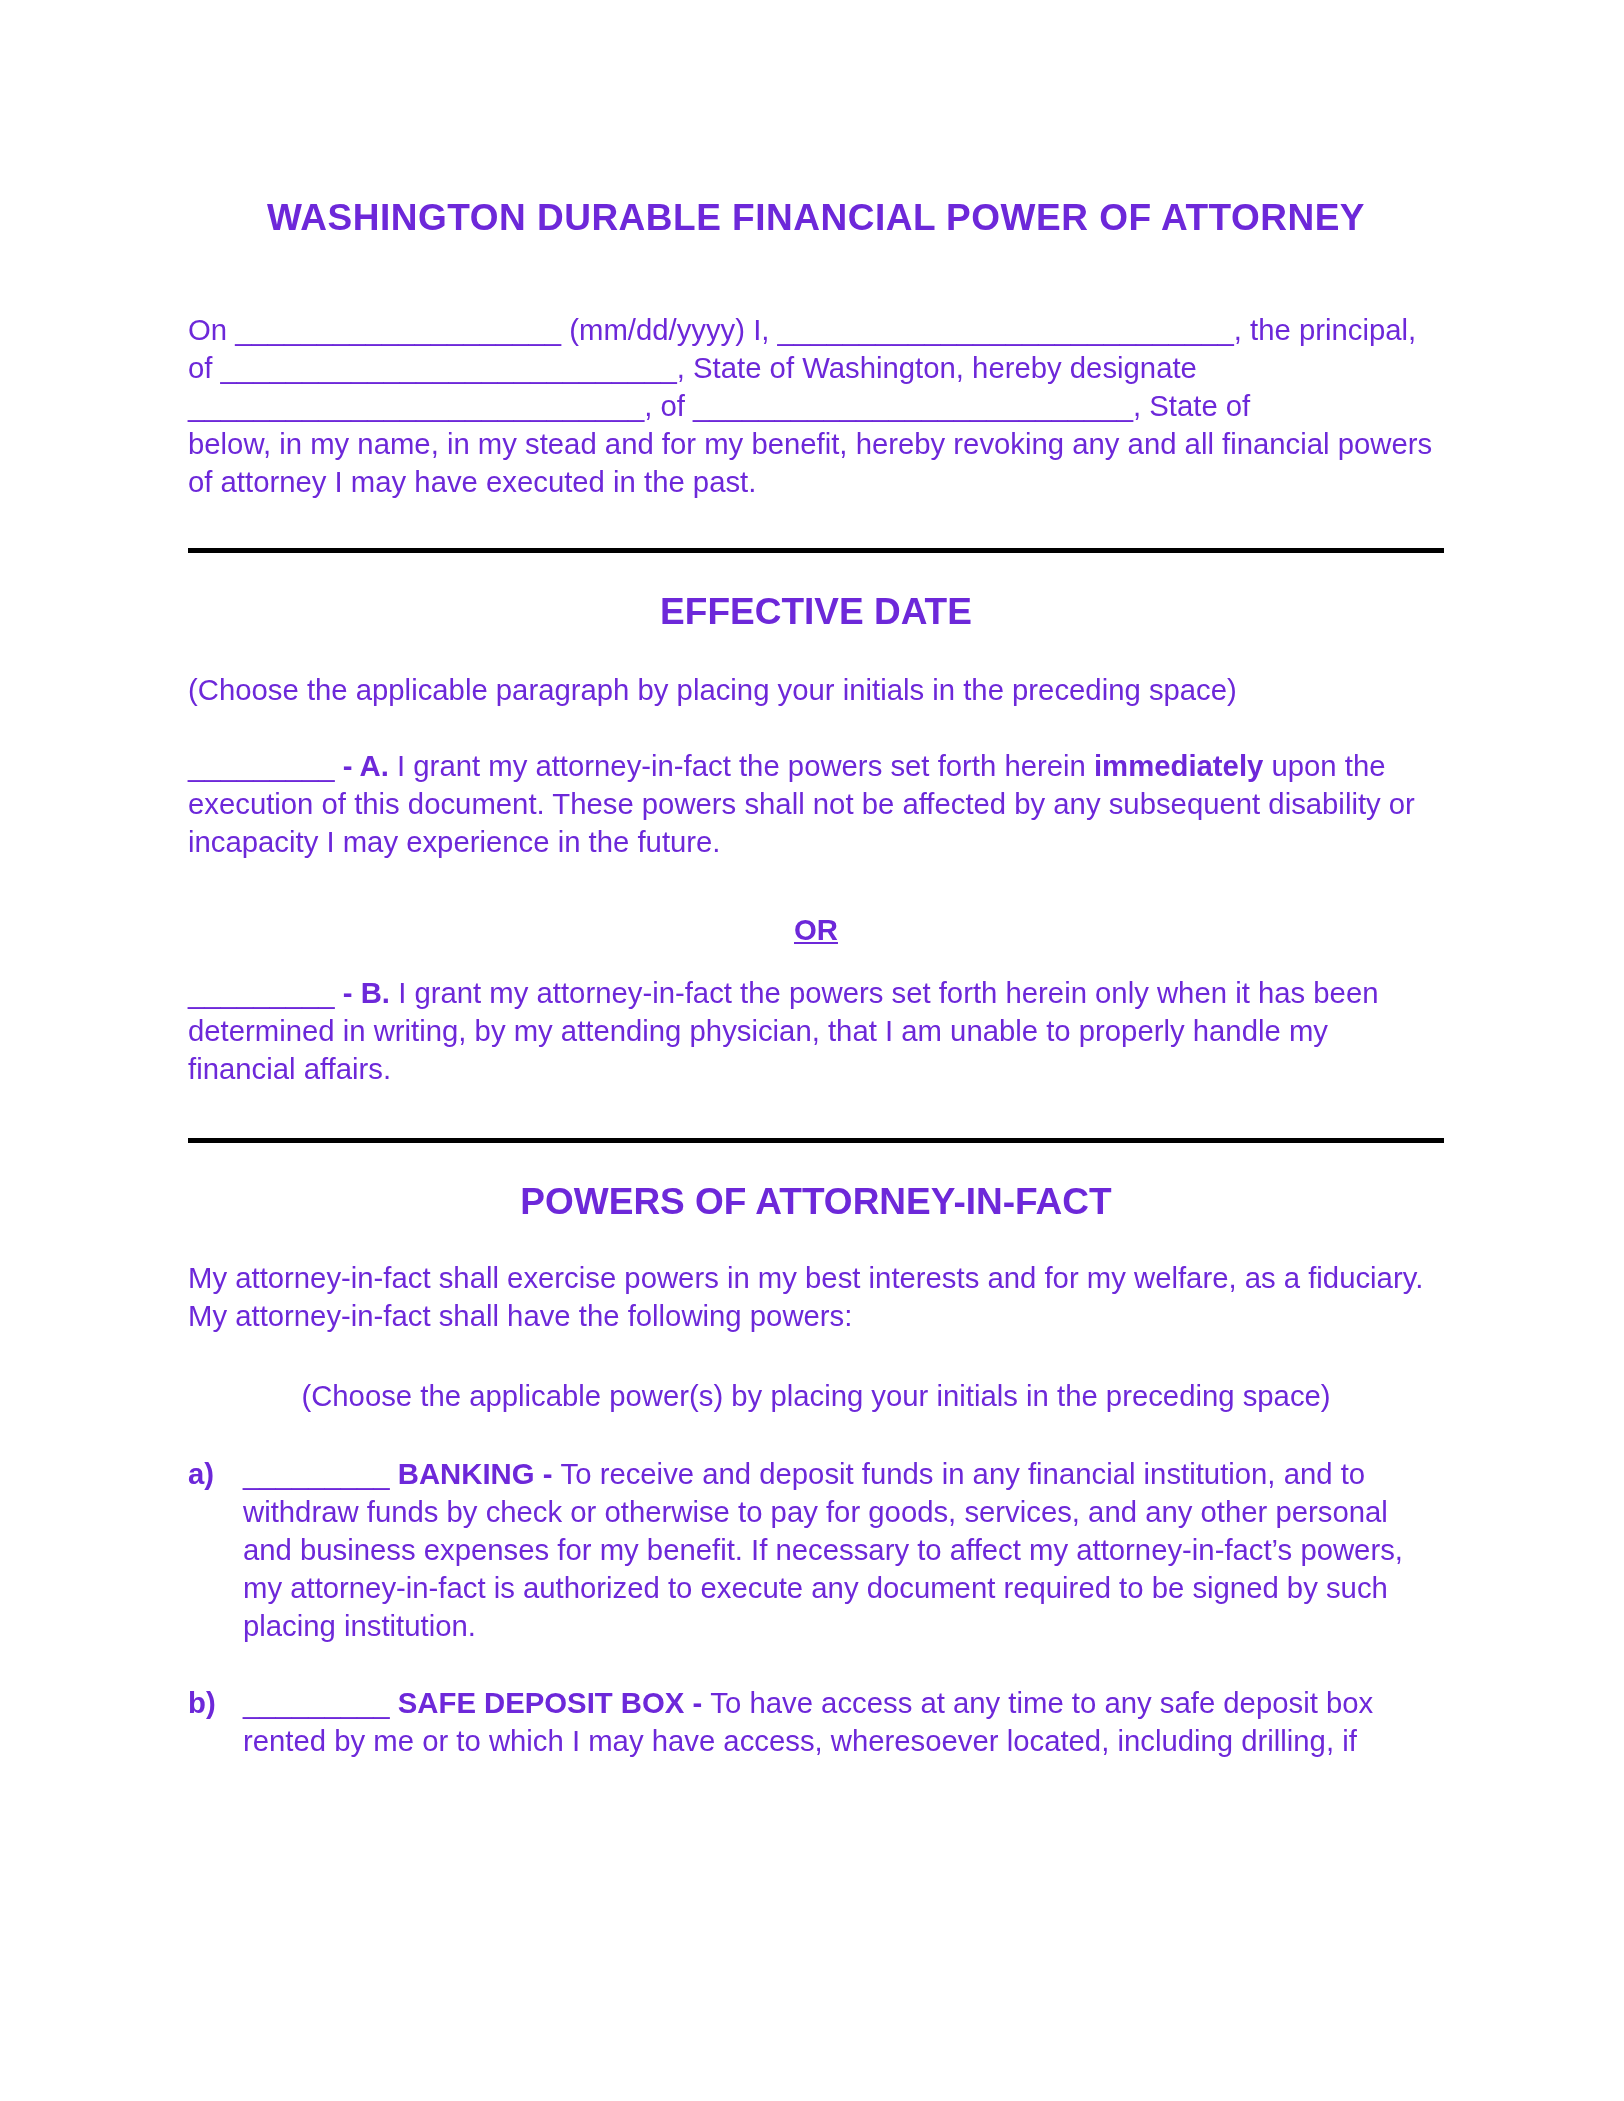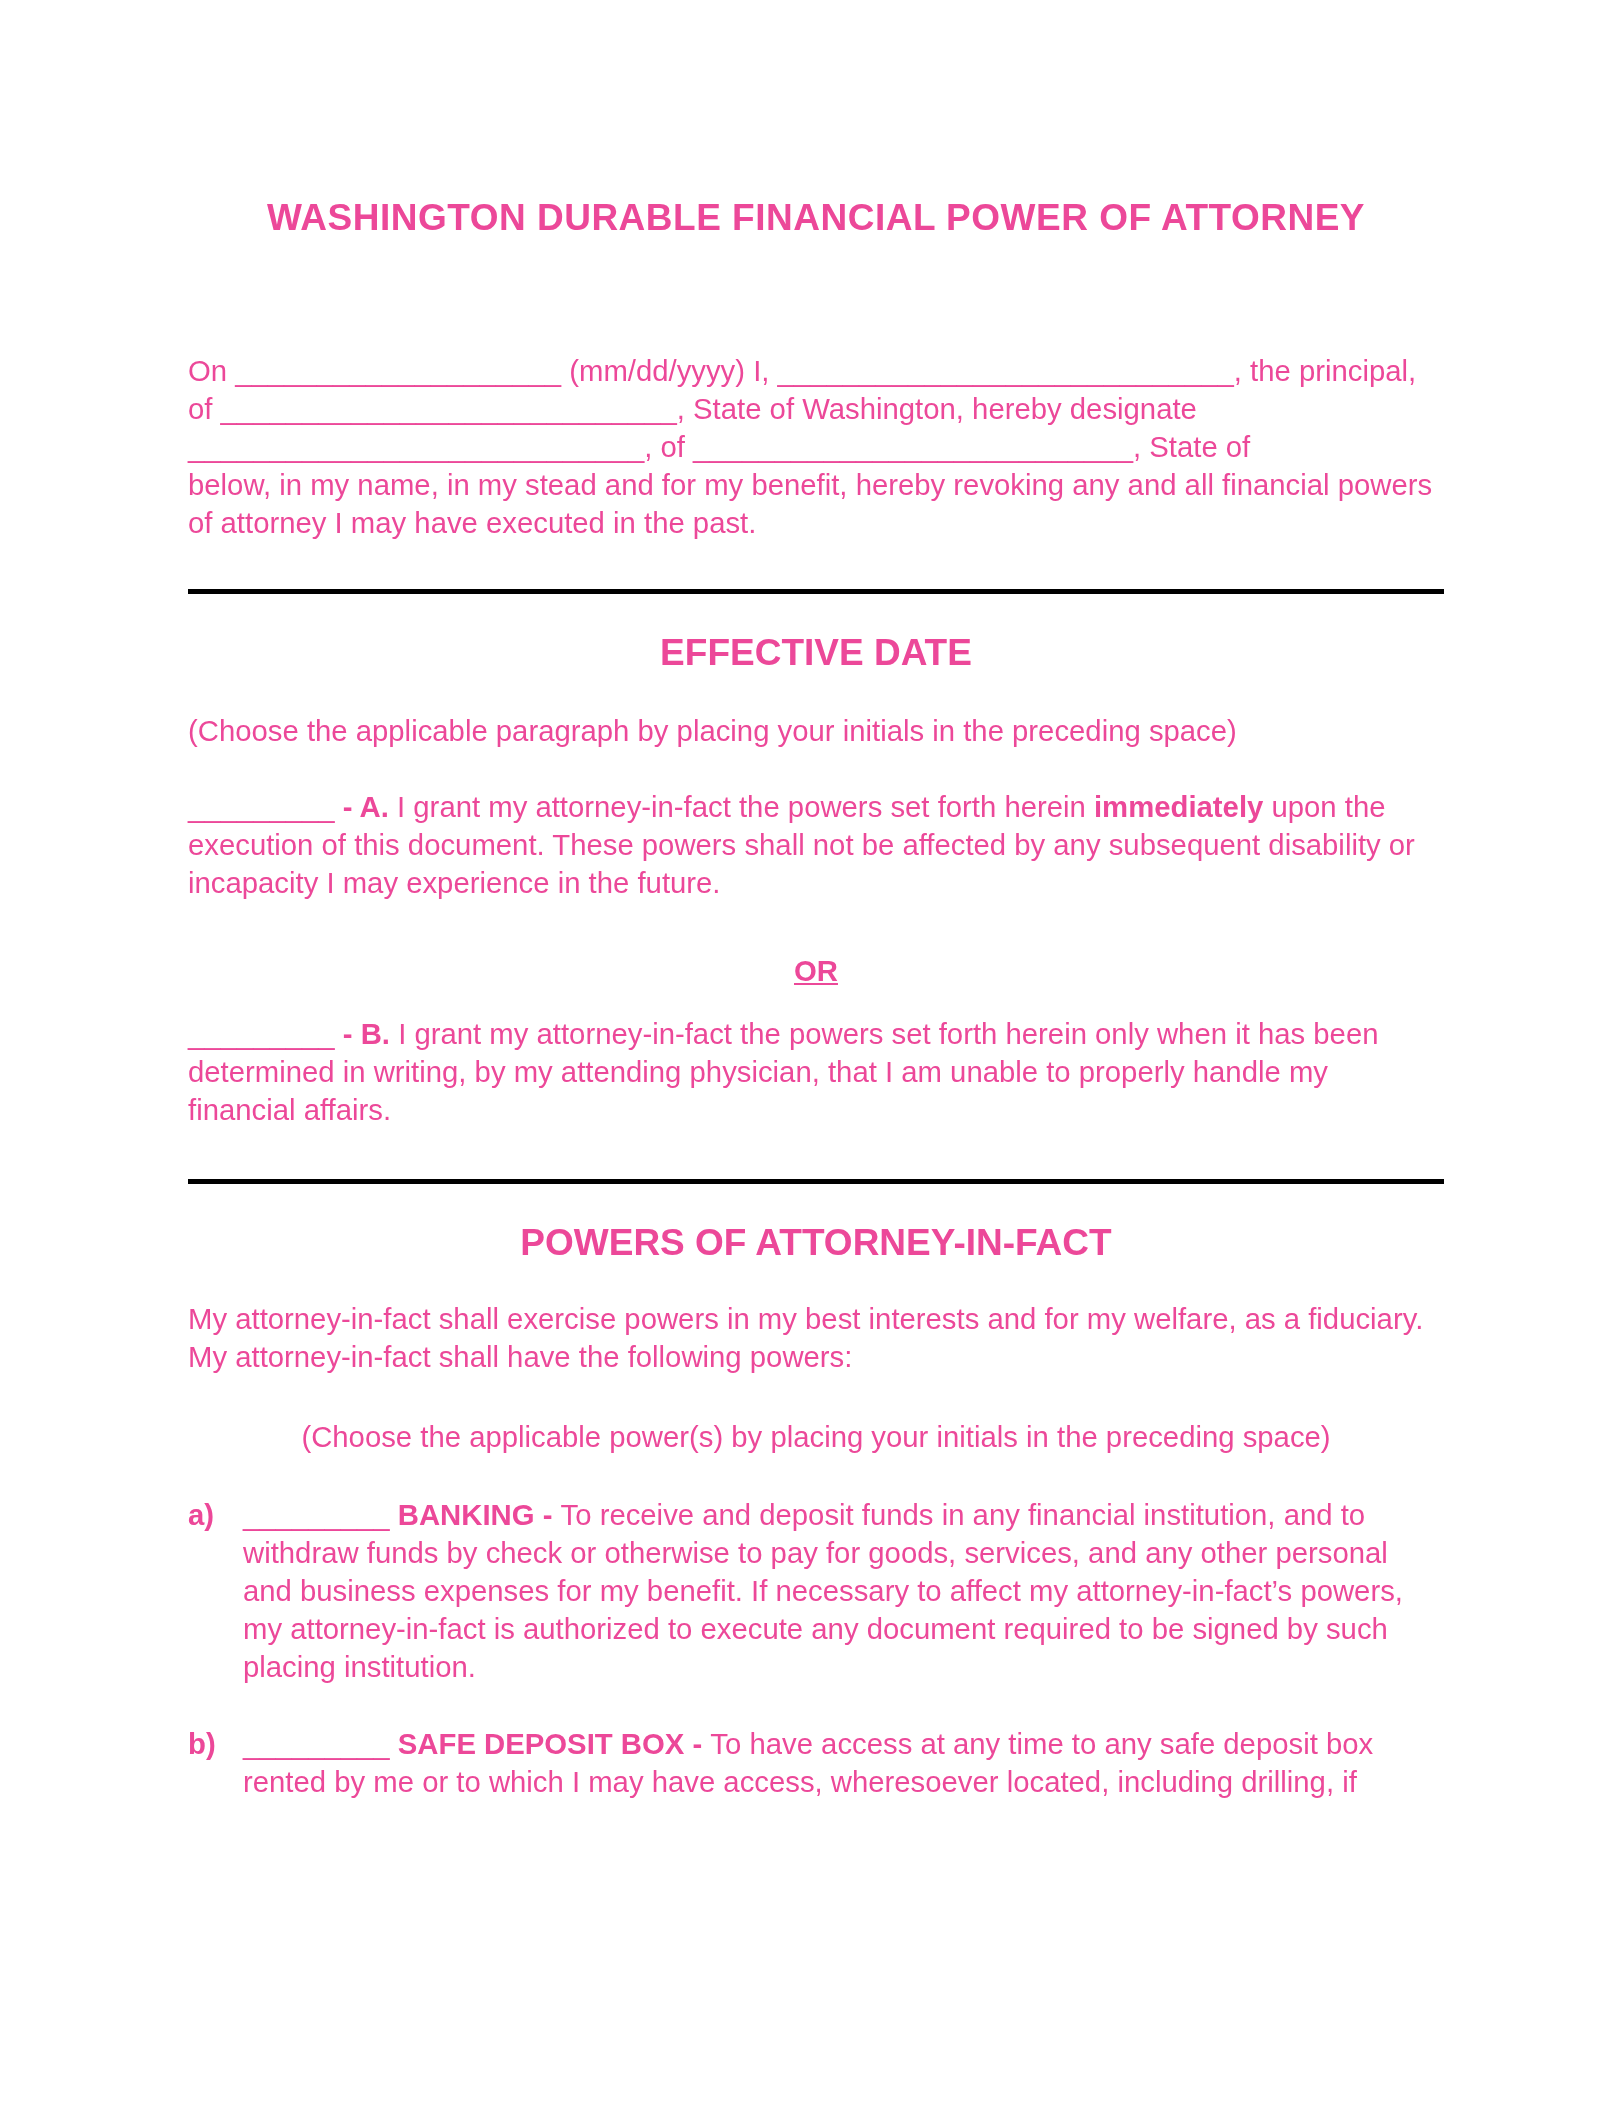--- a/index.html
+++ b/index.html
@@ -11,7 +11,7 @@
     box-sizing: border-box;
     padding: 196px 180px 0 188px;
     font-family: "Liberation Sans", "DejaVu Sans", sans-serif;
-    color: #ec4899;
+    color: #6d28d9;
     overflow: hidden;
   }
   .doc-title {

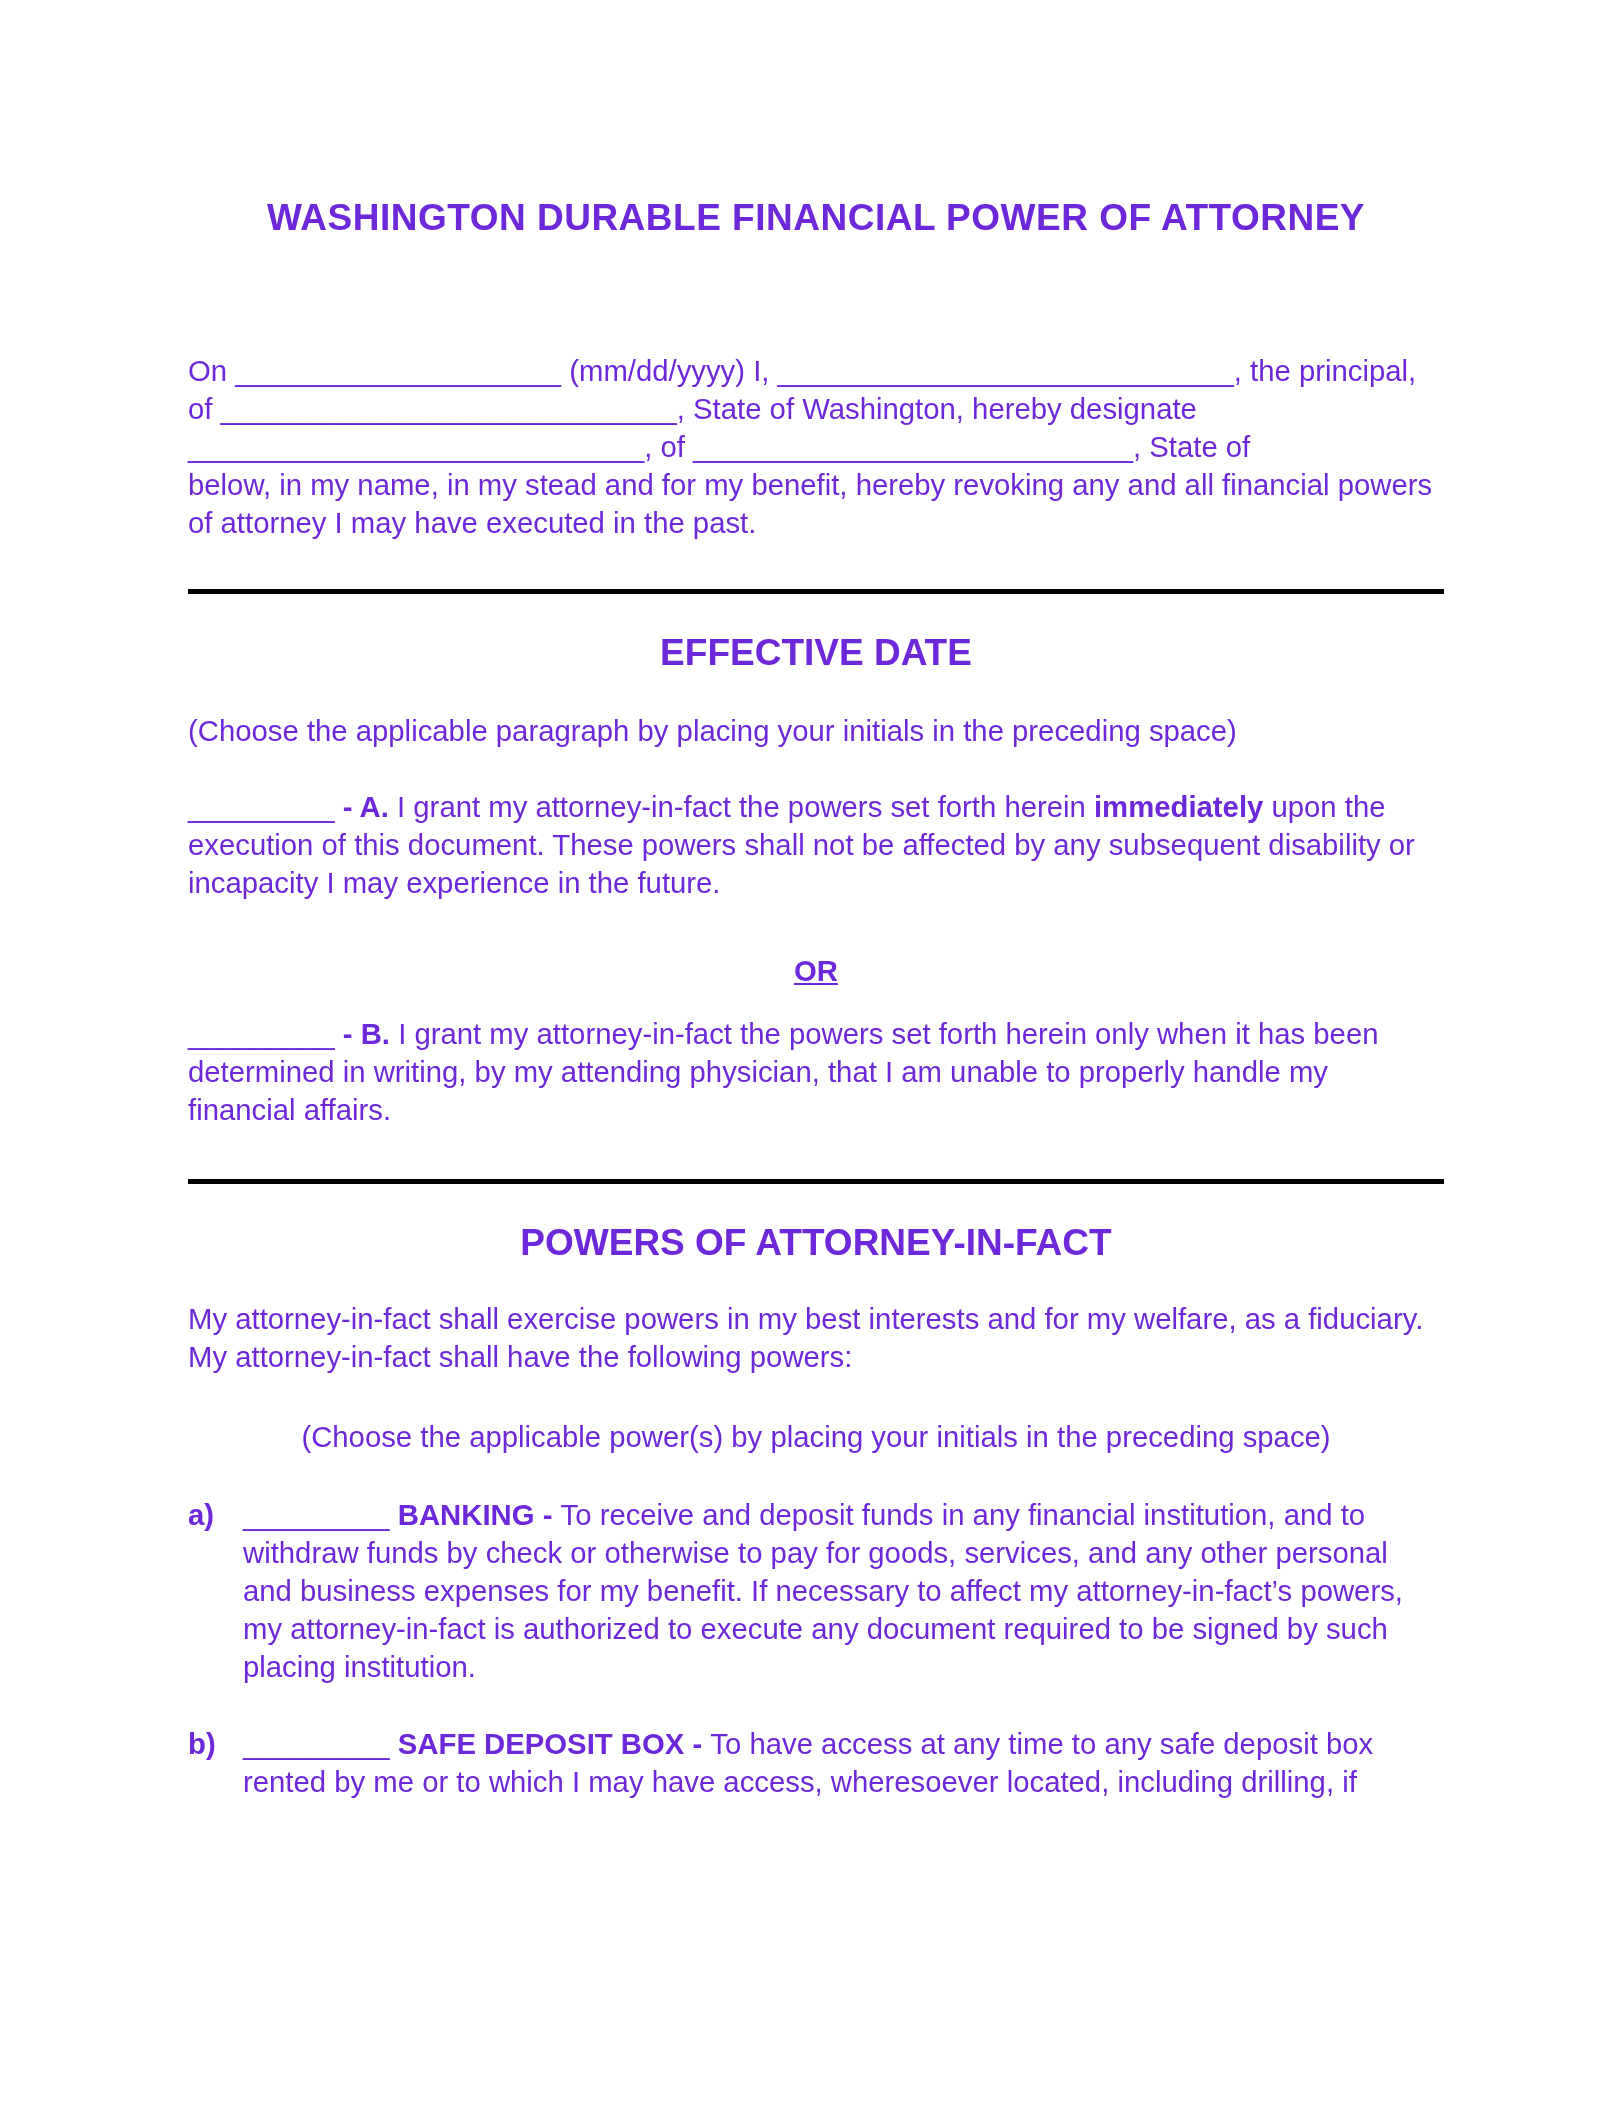--- a/index.html
+++ b/index.html
@@ -40,7 +40,7 @@
   }
   .b { font-weight: bold; }
   .center { text-align: center; }
-  .intro { margin-top: 112px; }
+  .intro { margin-top: 71px; }
   .divider {
     border: none;
     border-top: 5px solid #000000;

